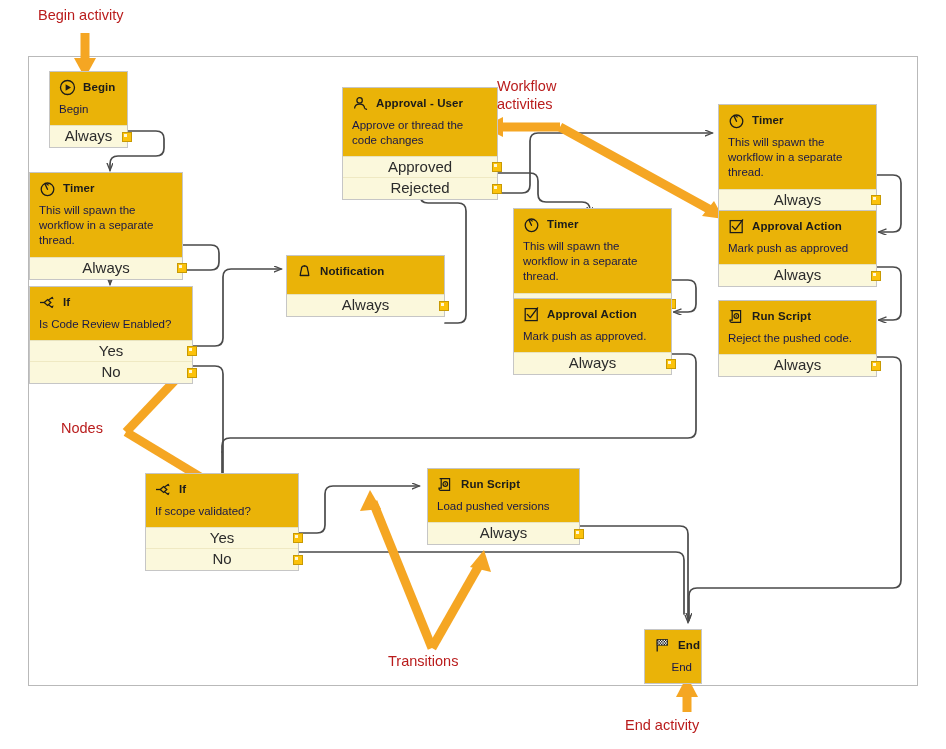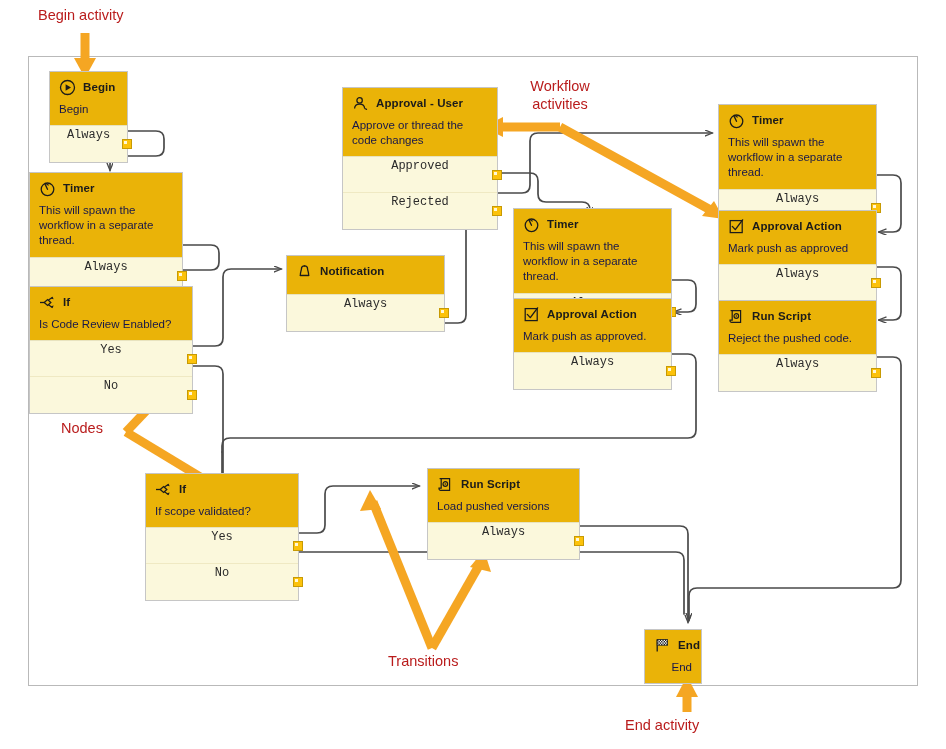--- a/index.html
+++ b/index.html
@@ -34,7 +34,7 @@
 
   
   .anno{position:absolute;font-size:14.5px;color:#b91c1c;line-height:1.25;}
-  .anno.c{text-align:center;}
+  .anno.c{}
 </style>
 </head>
 <body>

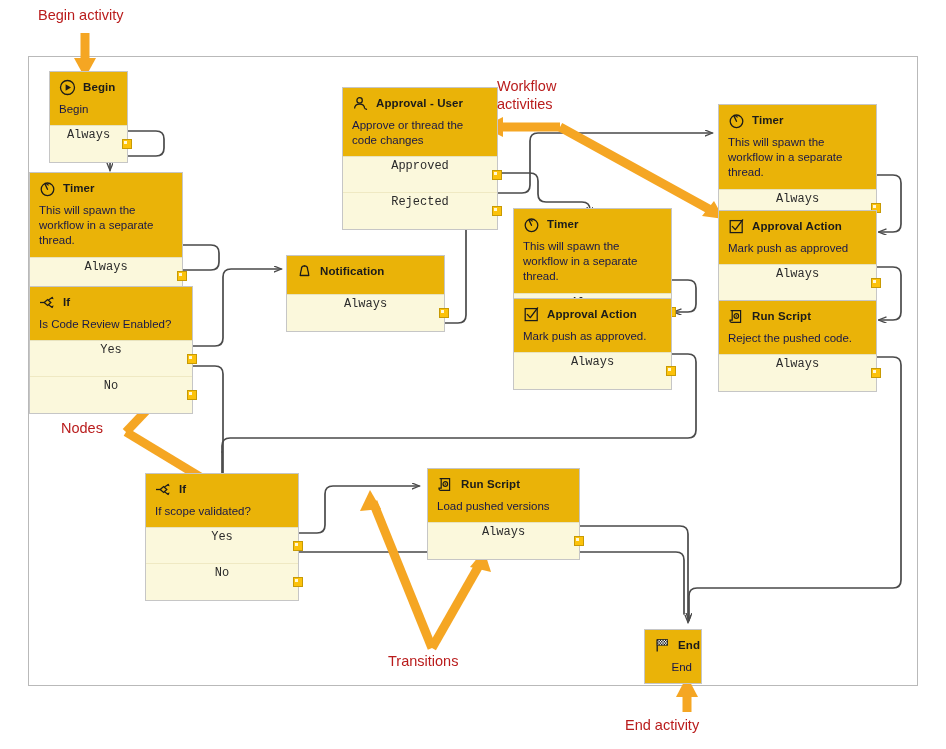--- a/index.html
+++ b/index.html
@@ -24,9 +24,9 @@
         letter-spacing:.1px;}
   .node .desc{font-size:11.5px;color:#17174a;line-height:1.32;}
   .ports{border-top:1px solid #e8e3bf;}
-  .port{position:relative;height:36px;line-height:19px;text-align:center;
-        font-size:12px;color:#2b2b2b;background:#fbf8dc;
-        border-bottom:1px solid #efe9c3;box-sizing:border-box;font-family:Liberation Mono, monospace;}
+  .port{position:relative;height:21px;line-height:19px;text-align:center;
+        font-size:15px;color:#2b2b2b;background:#fbf8dc;
+        border-bottom:1px solid #efe9c3;box-sizing:border-box;}
   .port:last-child{border-bottom:none;}
   .port .dot{position:absolute;right:-5px;top:50%;margin-top:-5px;width:10px;height:10px;
         background:#fcc20b;border:1px solid #c79a04;box-sizing:border-box;}

